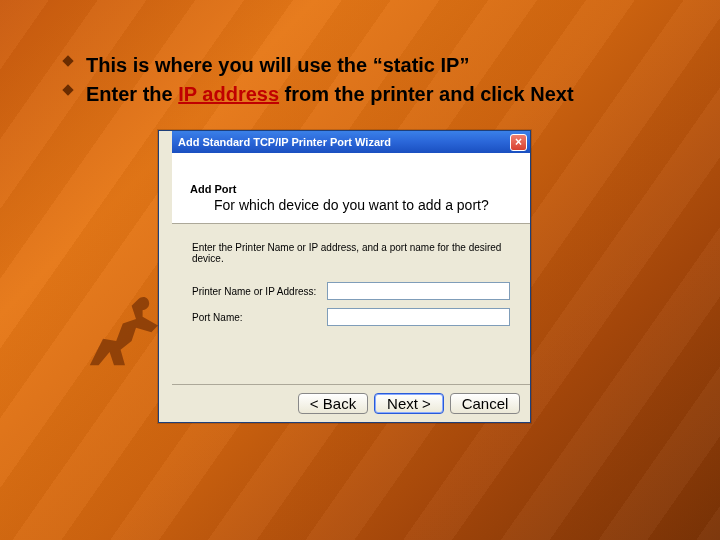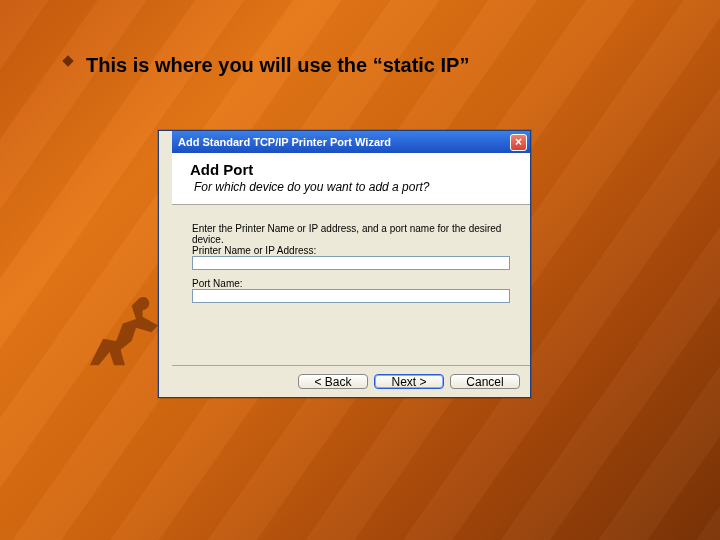--- a/index.html
+++ b/index.html
@@ -158,6 +158,9 @@
   <li>
     <span>This is where you will use the “static IP”</span>
   </li>
+  <li>
+    <span>Enter the </span><span class="ip-emph">IP address</span><span> from the printer and click Next</span>
+  </li>
 </ul>
 
 <svg class="runner" viewBox="0 0 100 100">

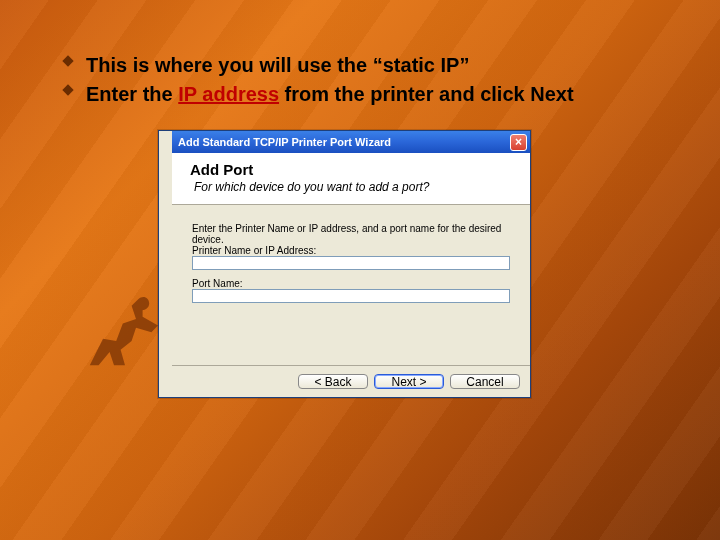--- a/index.html
+++ b/index.html
@@ -98,7 +98,8 @@
   }
   .header-white .h1 {
     font-weight: bold;
-    font-size: 15px;
+    font-size: 11px;
+    margin-top: 22px;
   }
   .header-white .h2 {
     font-size: 12px;

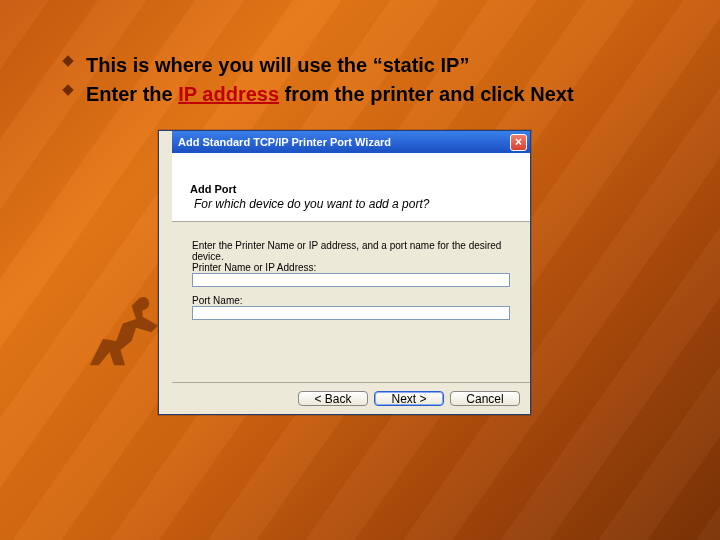--- a/index.html
+++ b/index.html
@@ -102,10 +102,9 @@
     margin-top: 22px;
   }
   .header-white .h2 {
-    font-size: 12px;
-    margin-left: 4px;
+    font-size: 14px;
+    margin-left: 24px;
     margin-top: 2px;
-    font-style: italic;
   }
   .body-area {
     padding: 18px 20px 10px 20px;

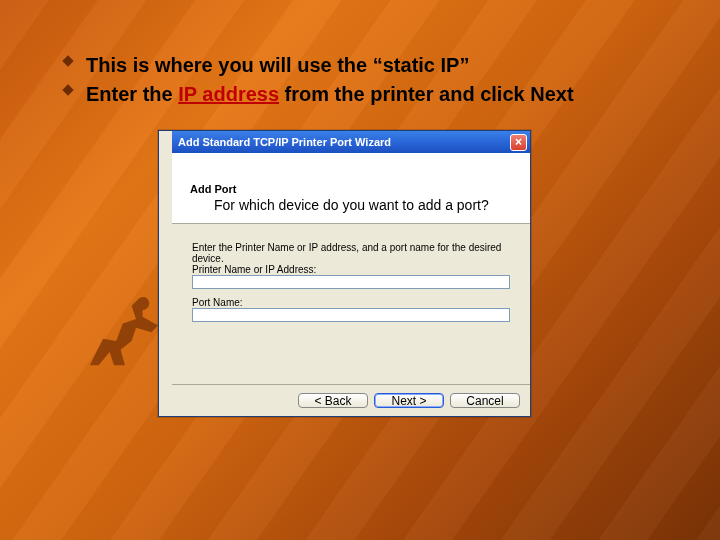--- a/index.html
+++ b/index.html
@@ -112,6 +112,7 @@
   }
   .instruct {
     font-size: 10px;
+    margin-bottom: 18px;
   }
   .form-row {
     display: flex;

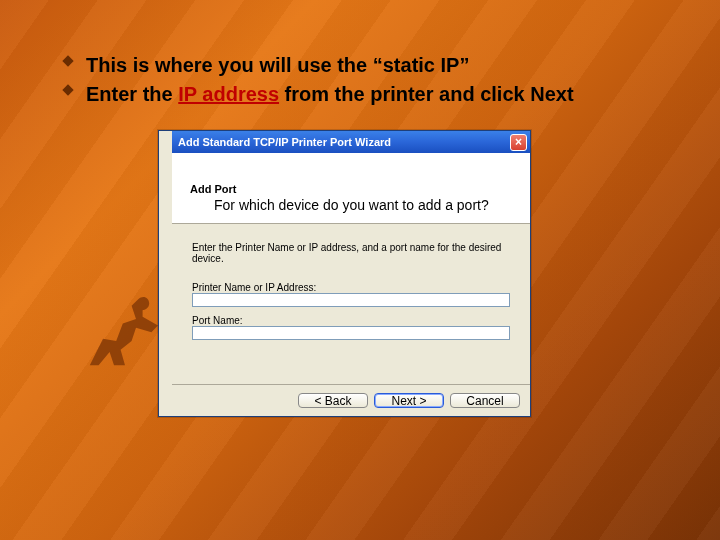--- a/index.html
+++ b/index.html
@@ -116,8 +116,8 @@
   }
   .form-row {
     display: flex;
+    align-items: center;
     margin-bottom: 8px;
-    flex-direction: column;
   }
   .form-row label {
     width: 135px;

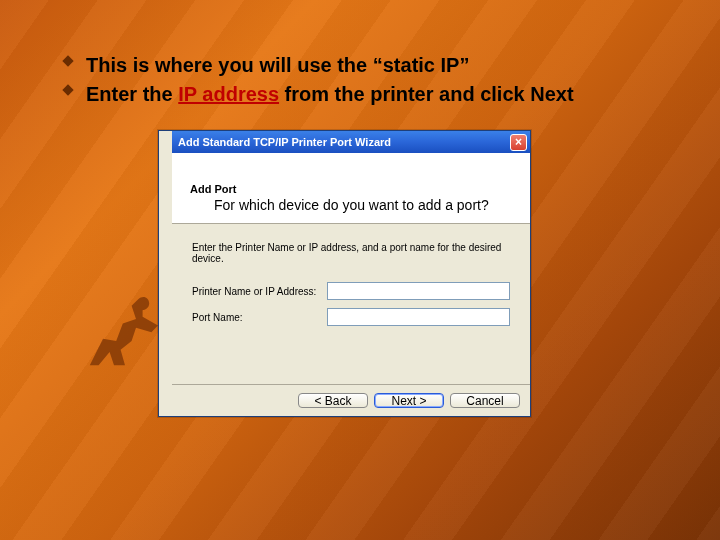--- a/index.html
+++ b/index.html
@@ -141,8 +141,8 @@
   }
   .button-bar button {
     width: 70px;
-    height: 15px;
-    font-size: 12px;
+    height: 21px;
+    font-size: 15px;
     border: 1px solid #888;
     background: linear-gradient(to bottom, #fff, #ece9d8);
     border-radius: 4px;

